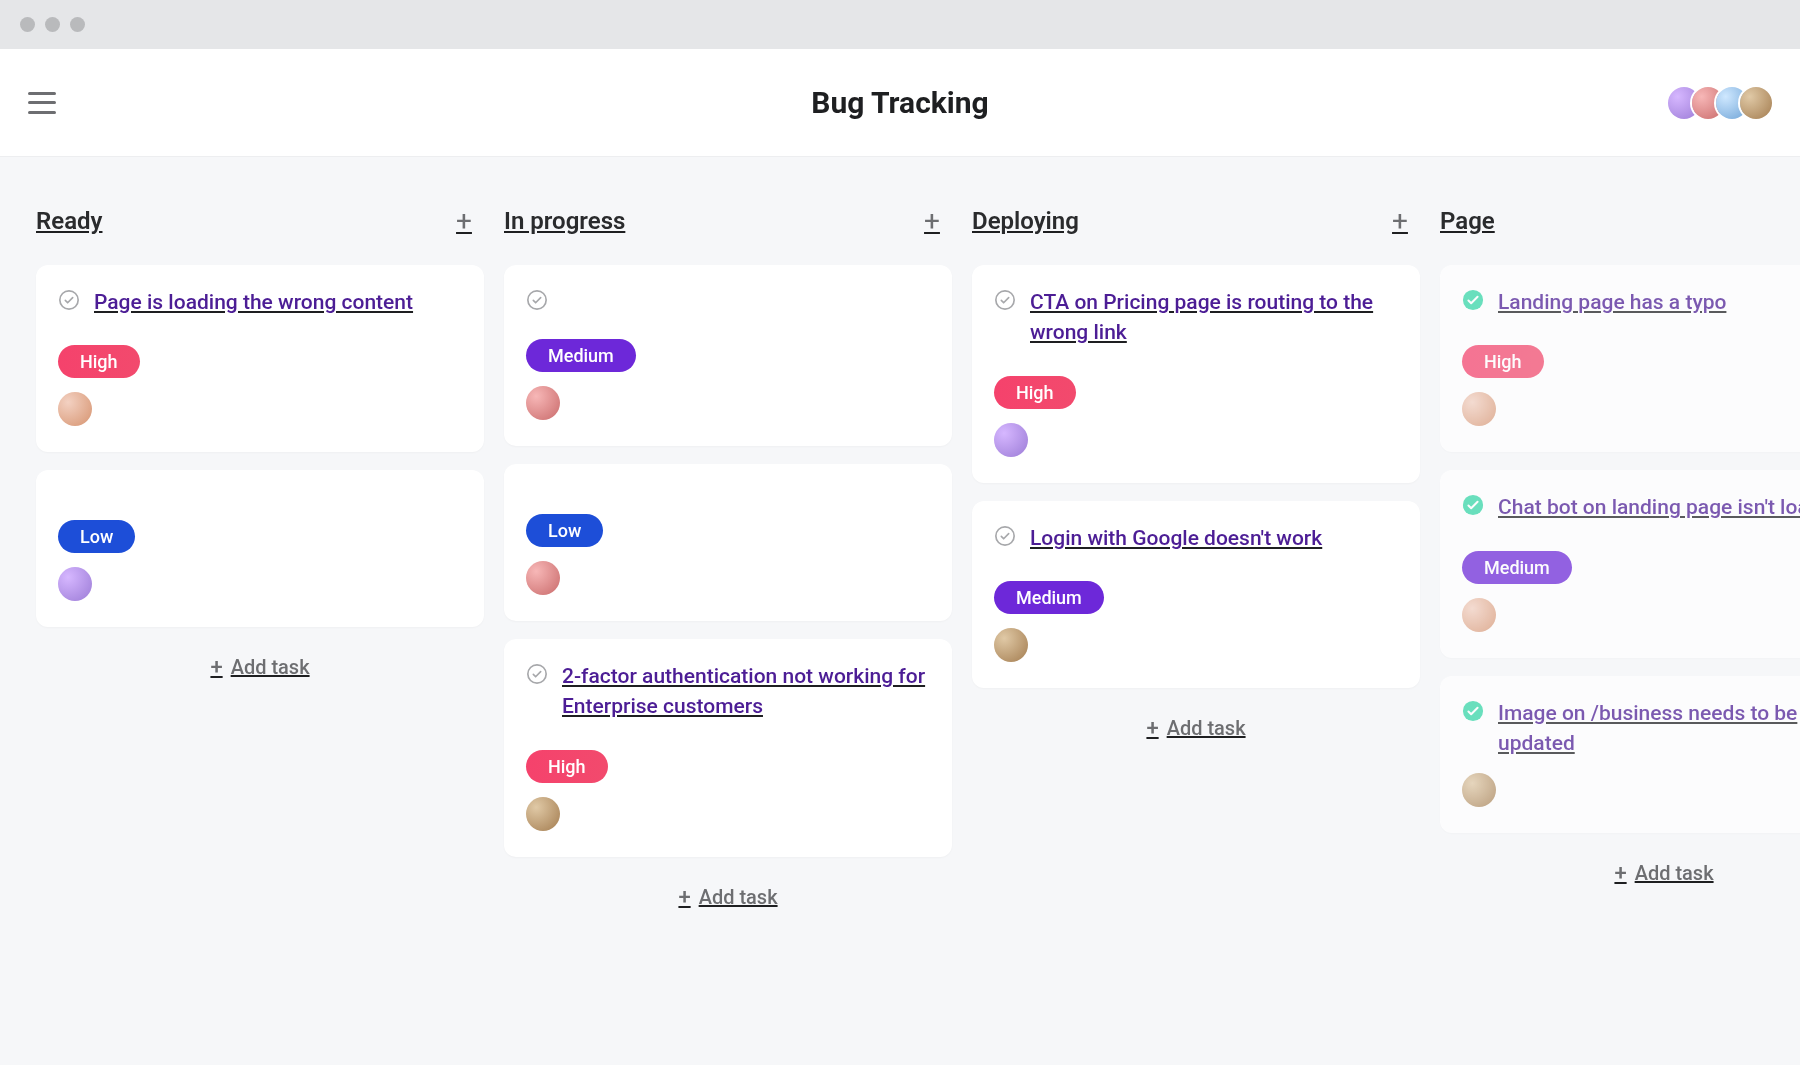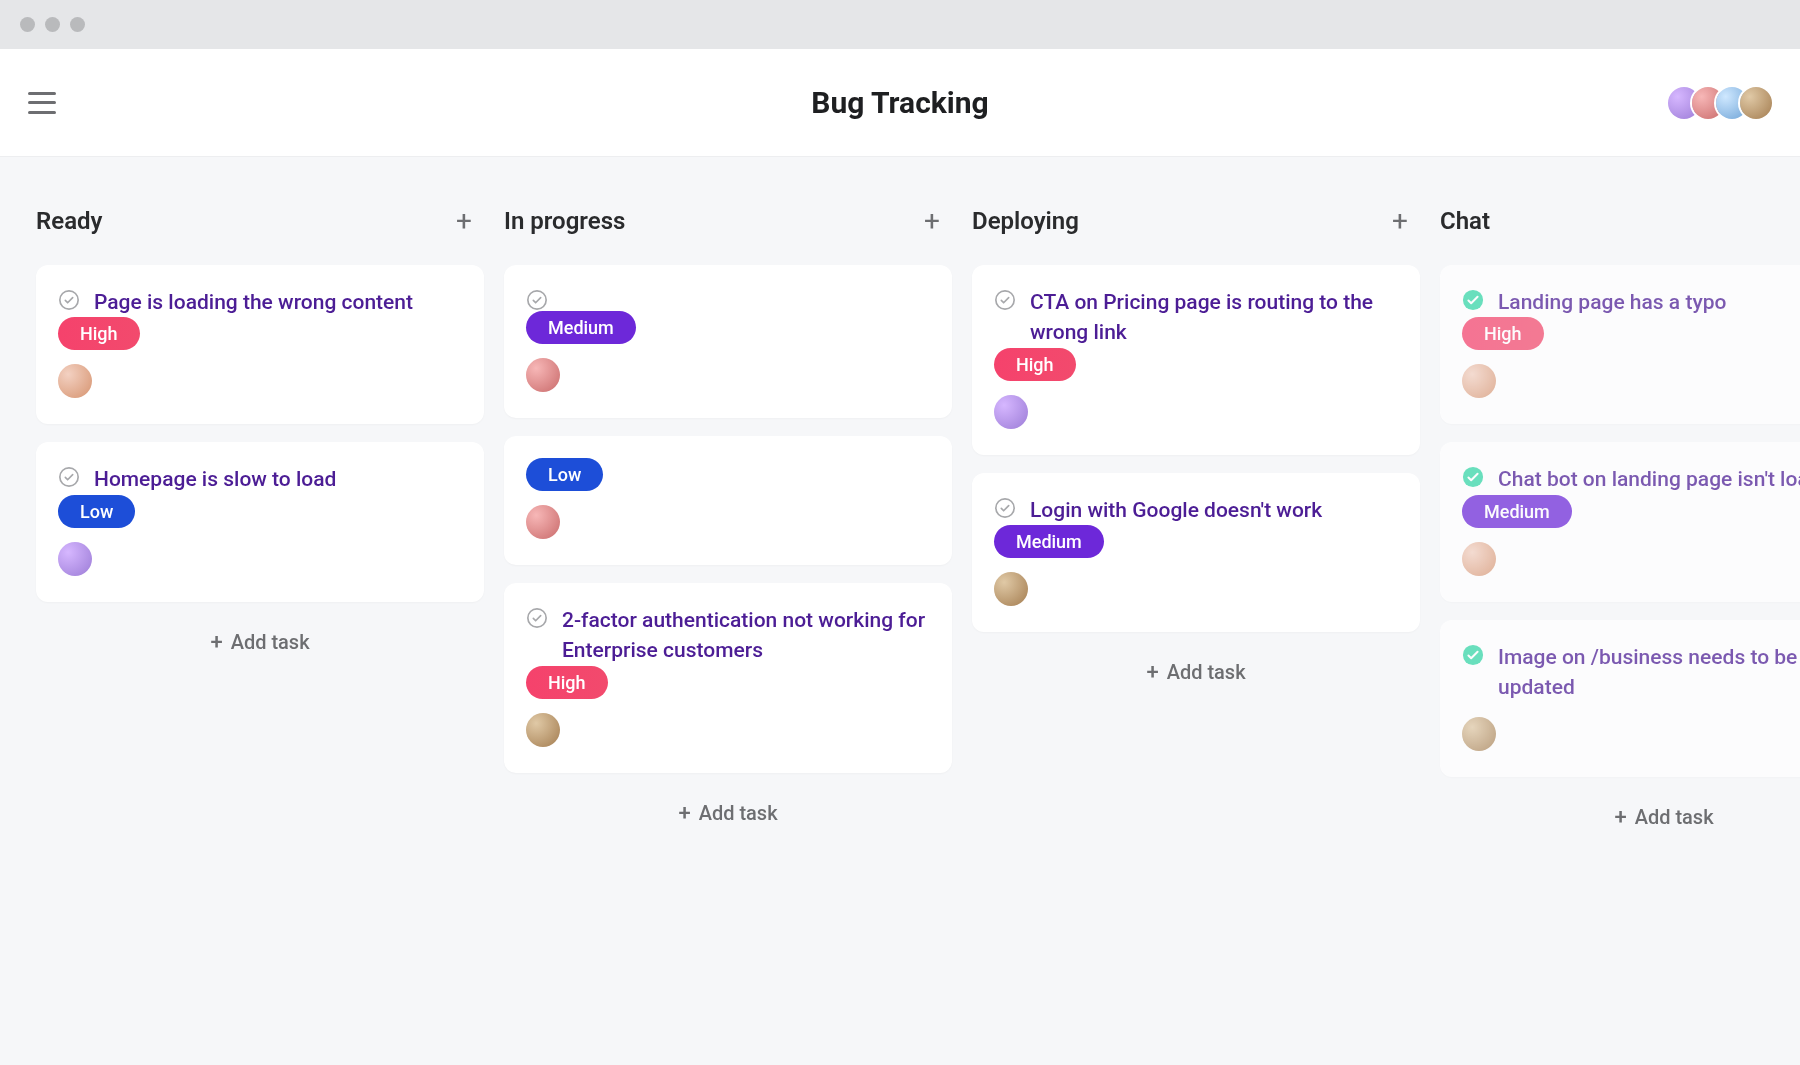--- a/index.html
+++ b/index.html
@@ -57,7 +57,7 @@
   .column {
     width: 448px;
     flex: 0 0 448px;
-    display:flex; flex-direction:column;
+    display:flex; flex-direction:column;text-decoration:underline;
   }
   .col-header {
     display:flex; align-items:center; justify-content:space-between;

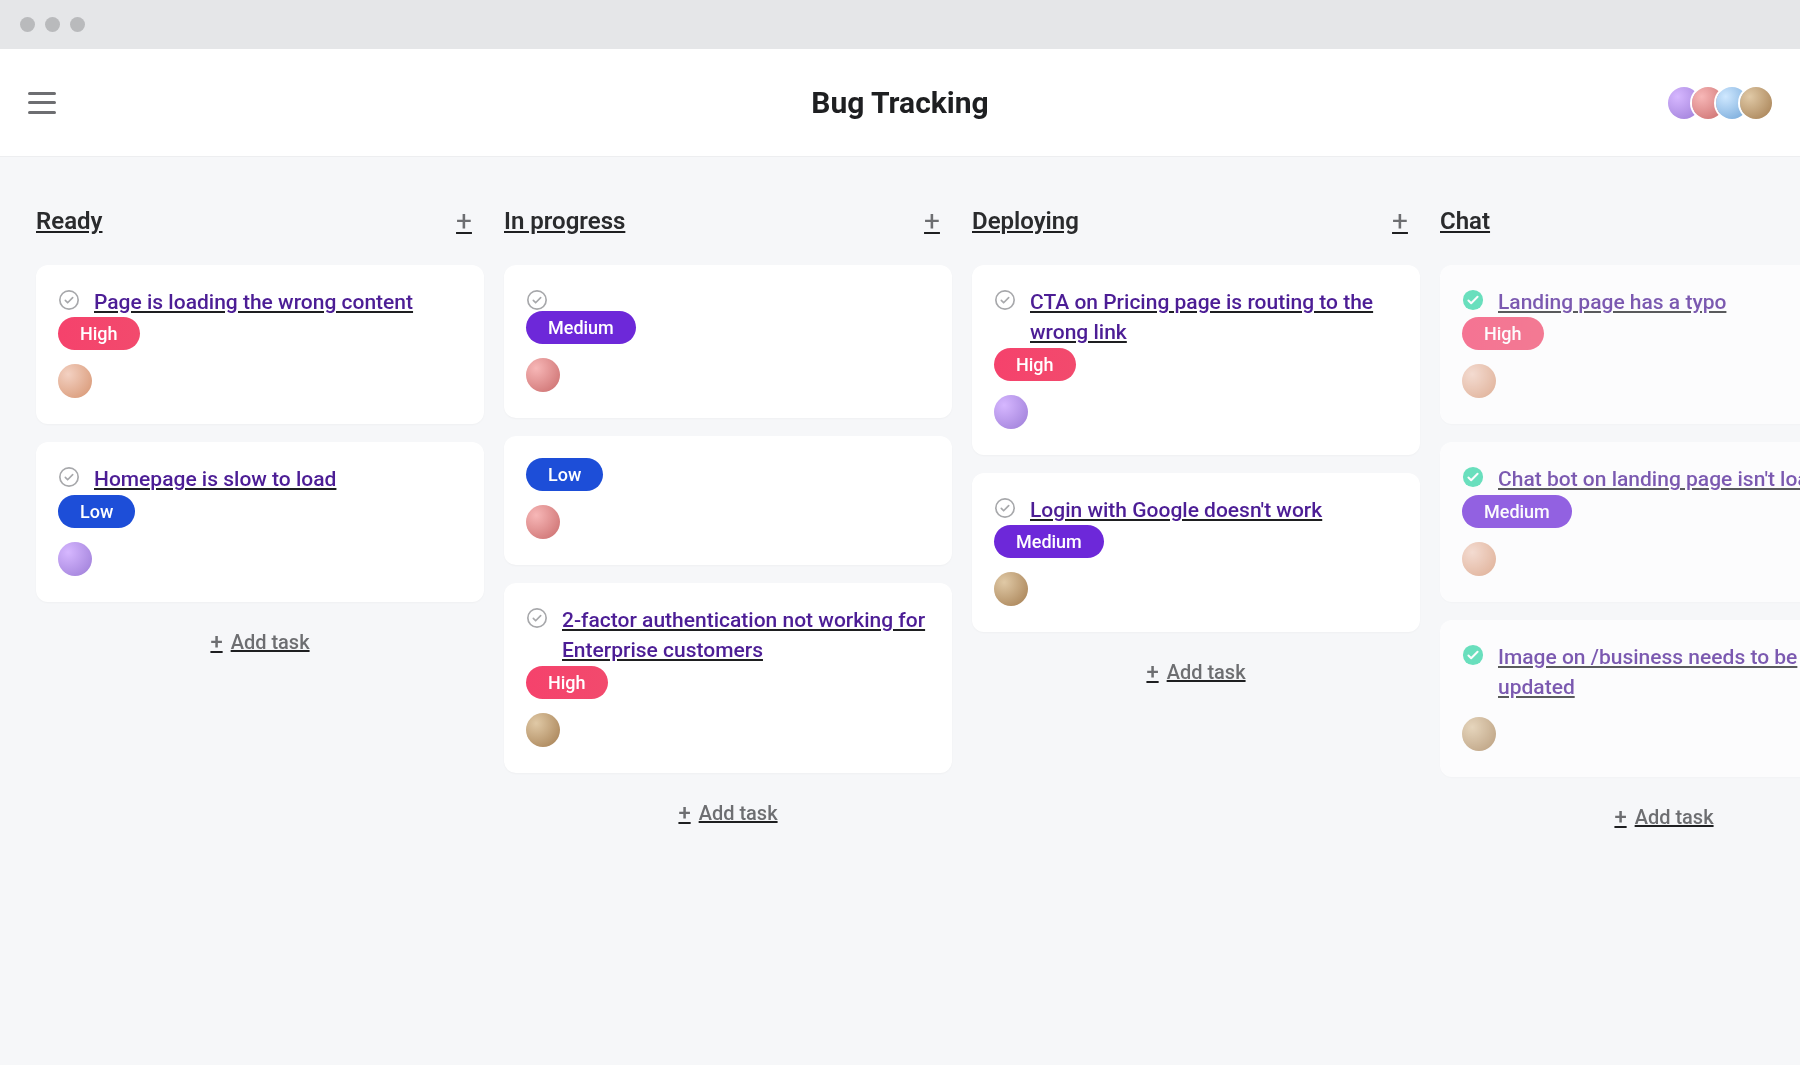--- a/index.html
+++ b/index.html
@@ -221,7 +221,7 @@
     </div>
     <div class="column done">
       <div class="col-header">
-        <div class="col-title">Chat</div>
+        <div class="col-title">Page</div>
       </div>
       <div class="cards">
         <div class="card"><div class="card-row1">

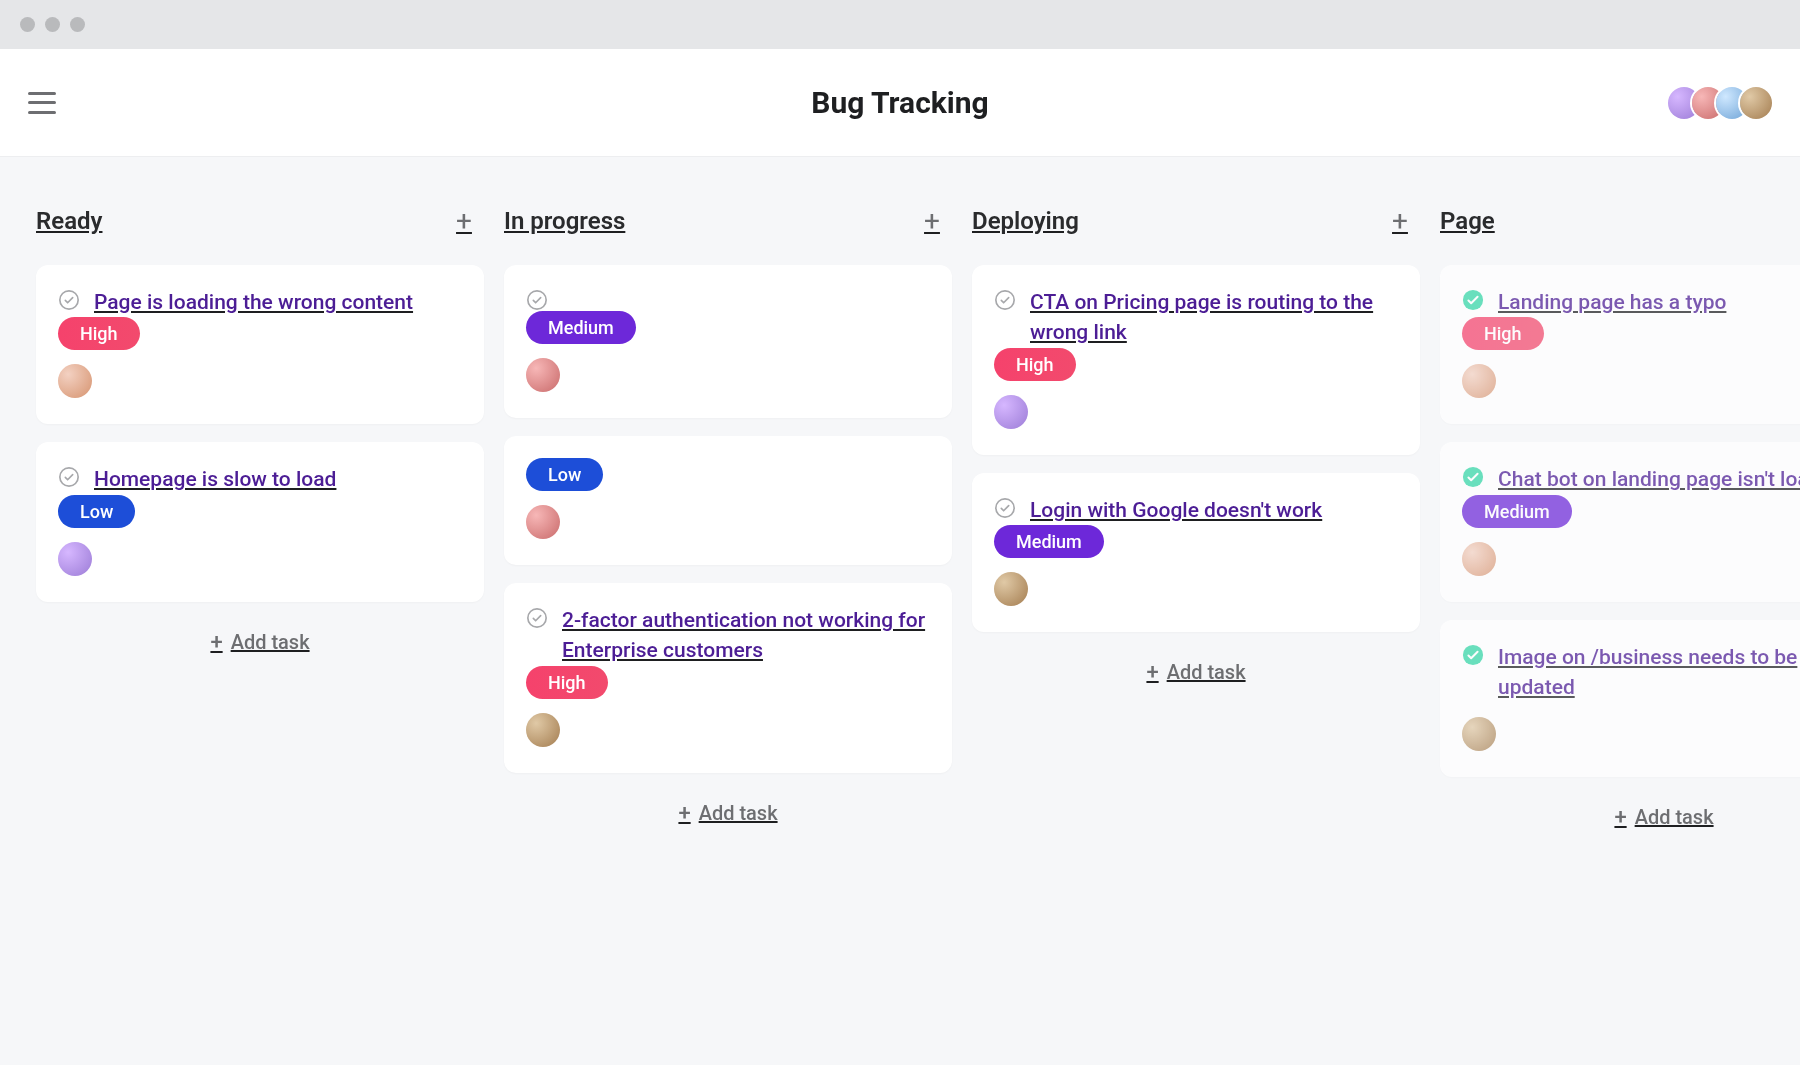--- a/index.html
+++ b/index.html
@@ -82,7 +82,7 @@
   .check svg { width:22px; height:22px; display:block; }
   .card-title { font-size:21px; font-weight:500; color:#4c1d95; line-height:1.45; }
   .tag {
-    display:inline-block; margin-top:0; padding:6px 22px; border-radius:18px;
+    display:inline-block; margin-top:28px; padding:6px 22px; border-radius:18px;
     font-size:18px; font-weight:500; color:#fff;
   }
   .tag.high   { background:#f1416c; background: linear-gradient(90deg,#f5426c,#f24a6d); color:#fff;}

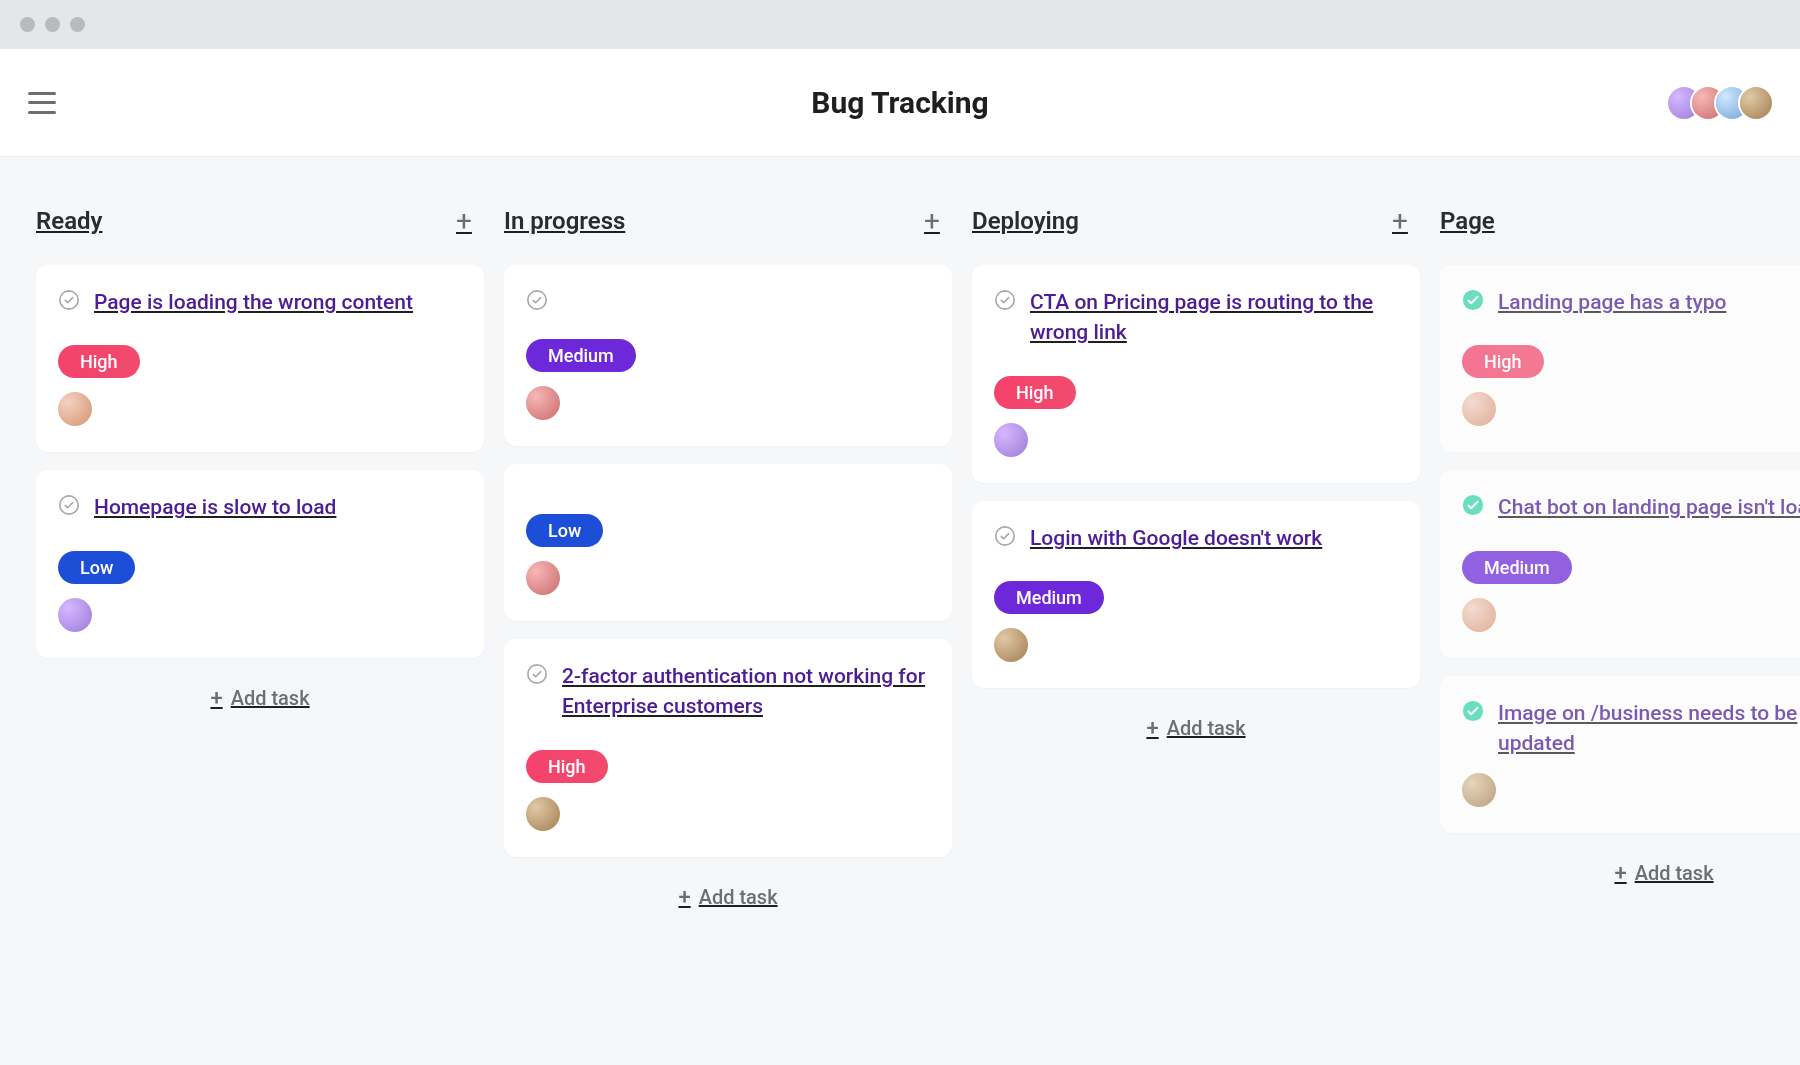--- a/index.html
+++ b/index.html
@@ -144,15 +144,7 @@
             </div>
             <div class="card-title">Page is loading the wrong content</div>
           </div><span class="tag high">High</span><div class="assignee-row"><div class="avatar av-e"></div></div></div>
-        <div class="card"><div class="card-row1">
-            <div class="check">
-              <svg viewBox="0 0 24 24" fill="none">
-                <circle cx="12" cy="12" r="10" stroke="#a7a8ab" stroke-width="1.8"></circle>
-                <path d="M8 12.5l2.5 2.5 5.5-5.5" stroke="#a7a8ab" stroke-width="1.8" stroke-linecap="round" stroke-linejoin="round"></path>
-              </svg>
-            </div>
-            <div class="card-title">Homepage is slow to load</div>
-          </div><span class="tag low">Low</span><div class="assignee-row"><div class="avatar av-a"></div></div></div>
+        <div class="card"><span class="tag low">Low</span><div class="assignee-row"><div class="avatar av-a"></div></div></div>
       </div>
       <div class="add-task">
         <span class="plus">+</span>

